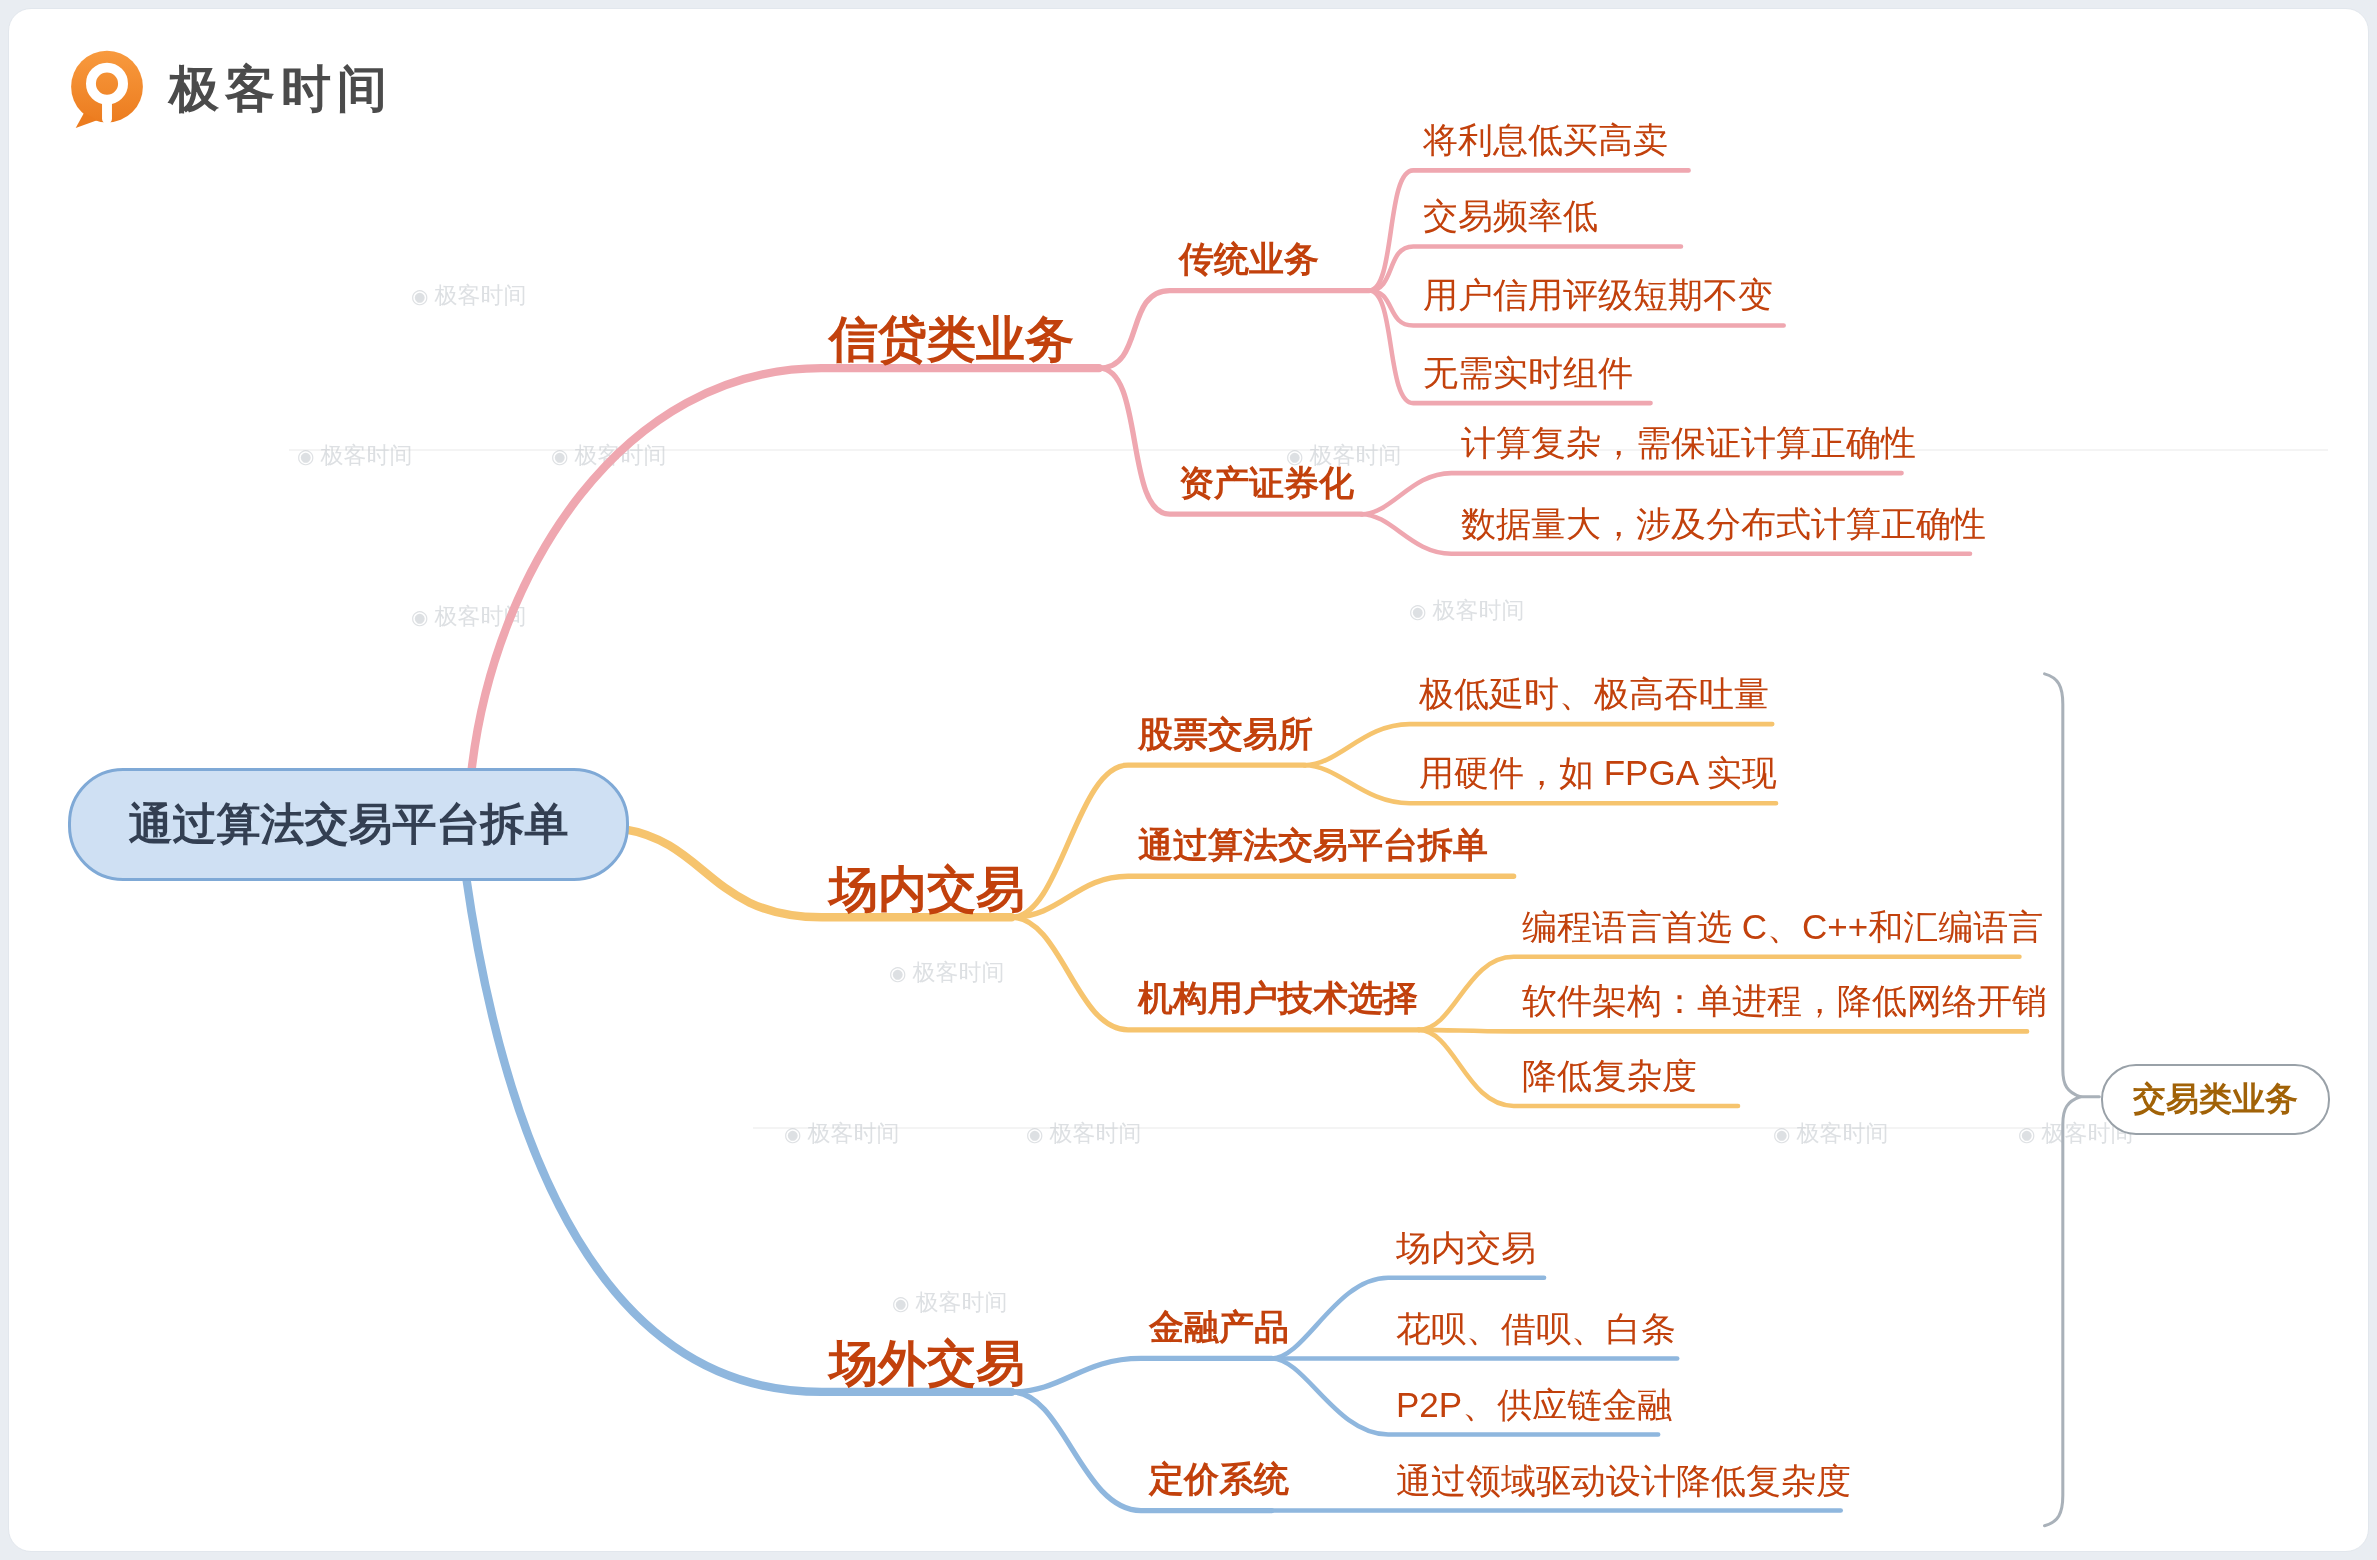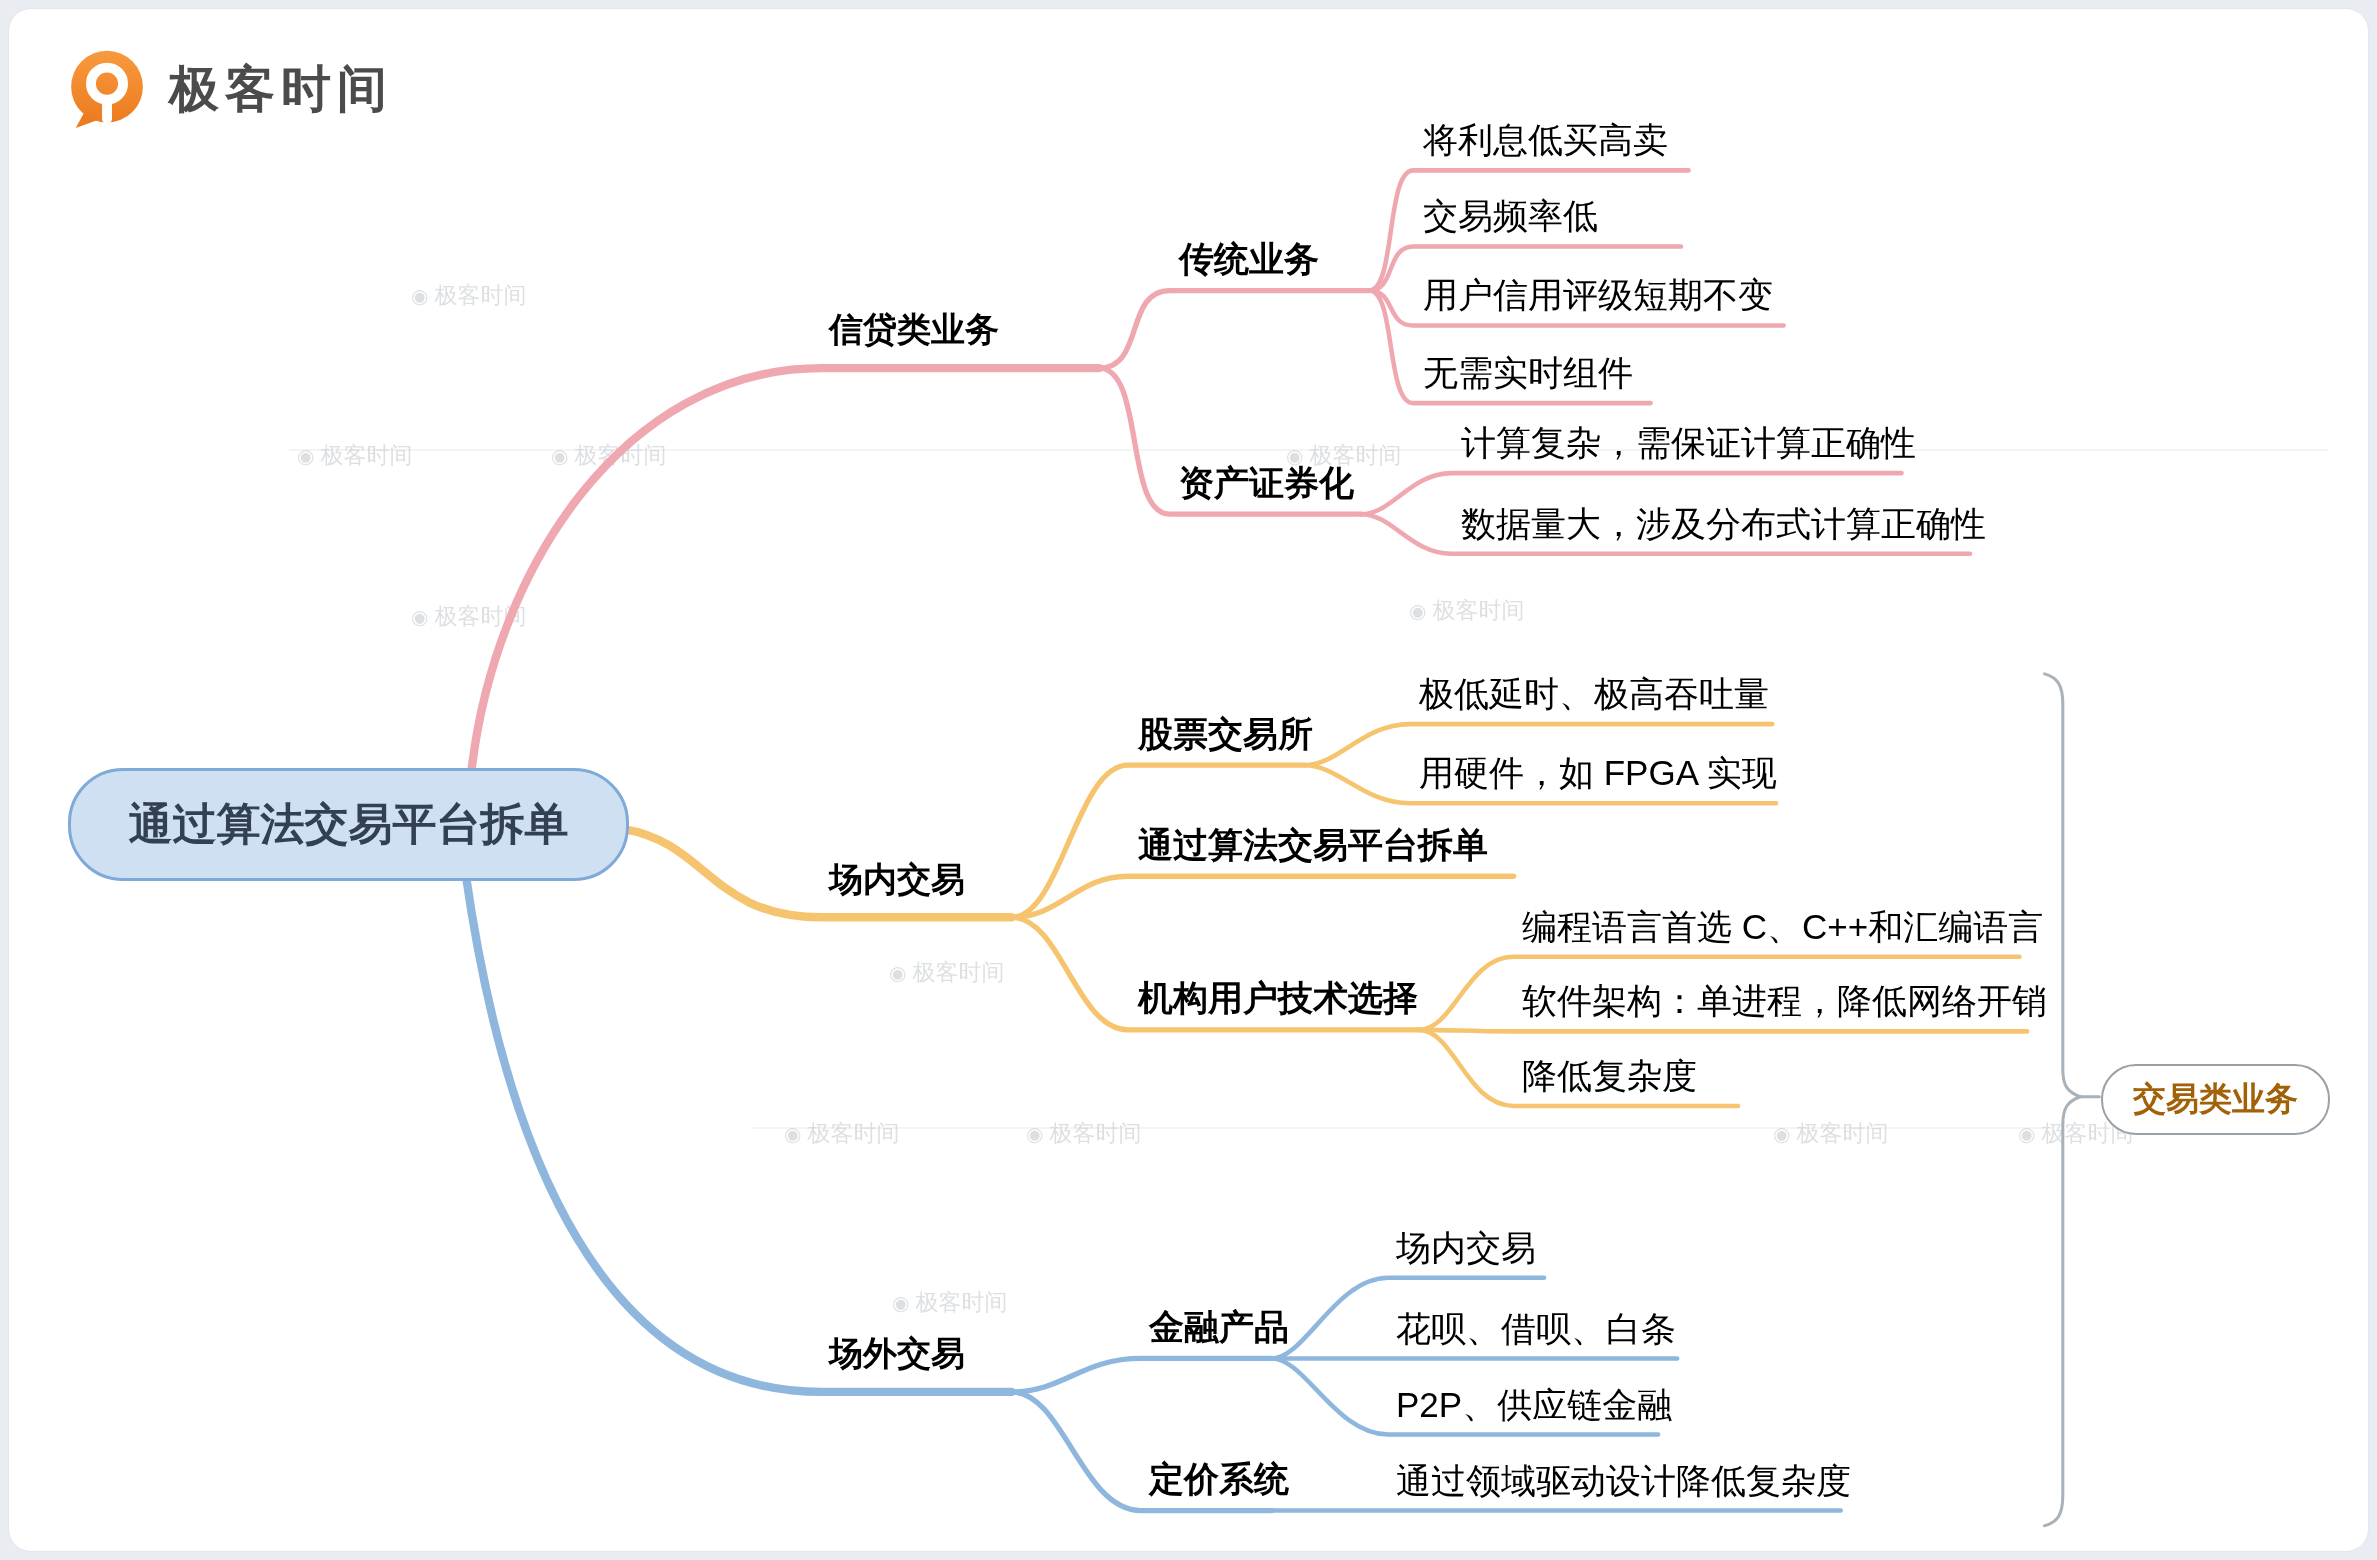--- a/index.html
+++ b/index.html
@@ -14,7 +14,7 @@
   .brand-name { font-size:50px; font-weight:700; color:#4b4b4b; letter-spacing:6px; }
 
   
-  .node { position:absolute; white-space:nowrap; color:#000000; cursor:default; }
+  .node { position:absolute; white-space:nowrap; color:#c2410c; cursor:default; }
   .lv1  { font-size:34px; font-weight:700; }
   .lv2  { font-size:35px; font-weight:600; }
   .leaf { font-size:35px; font-weight:500; }

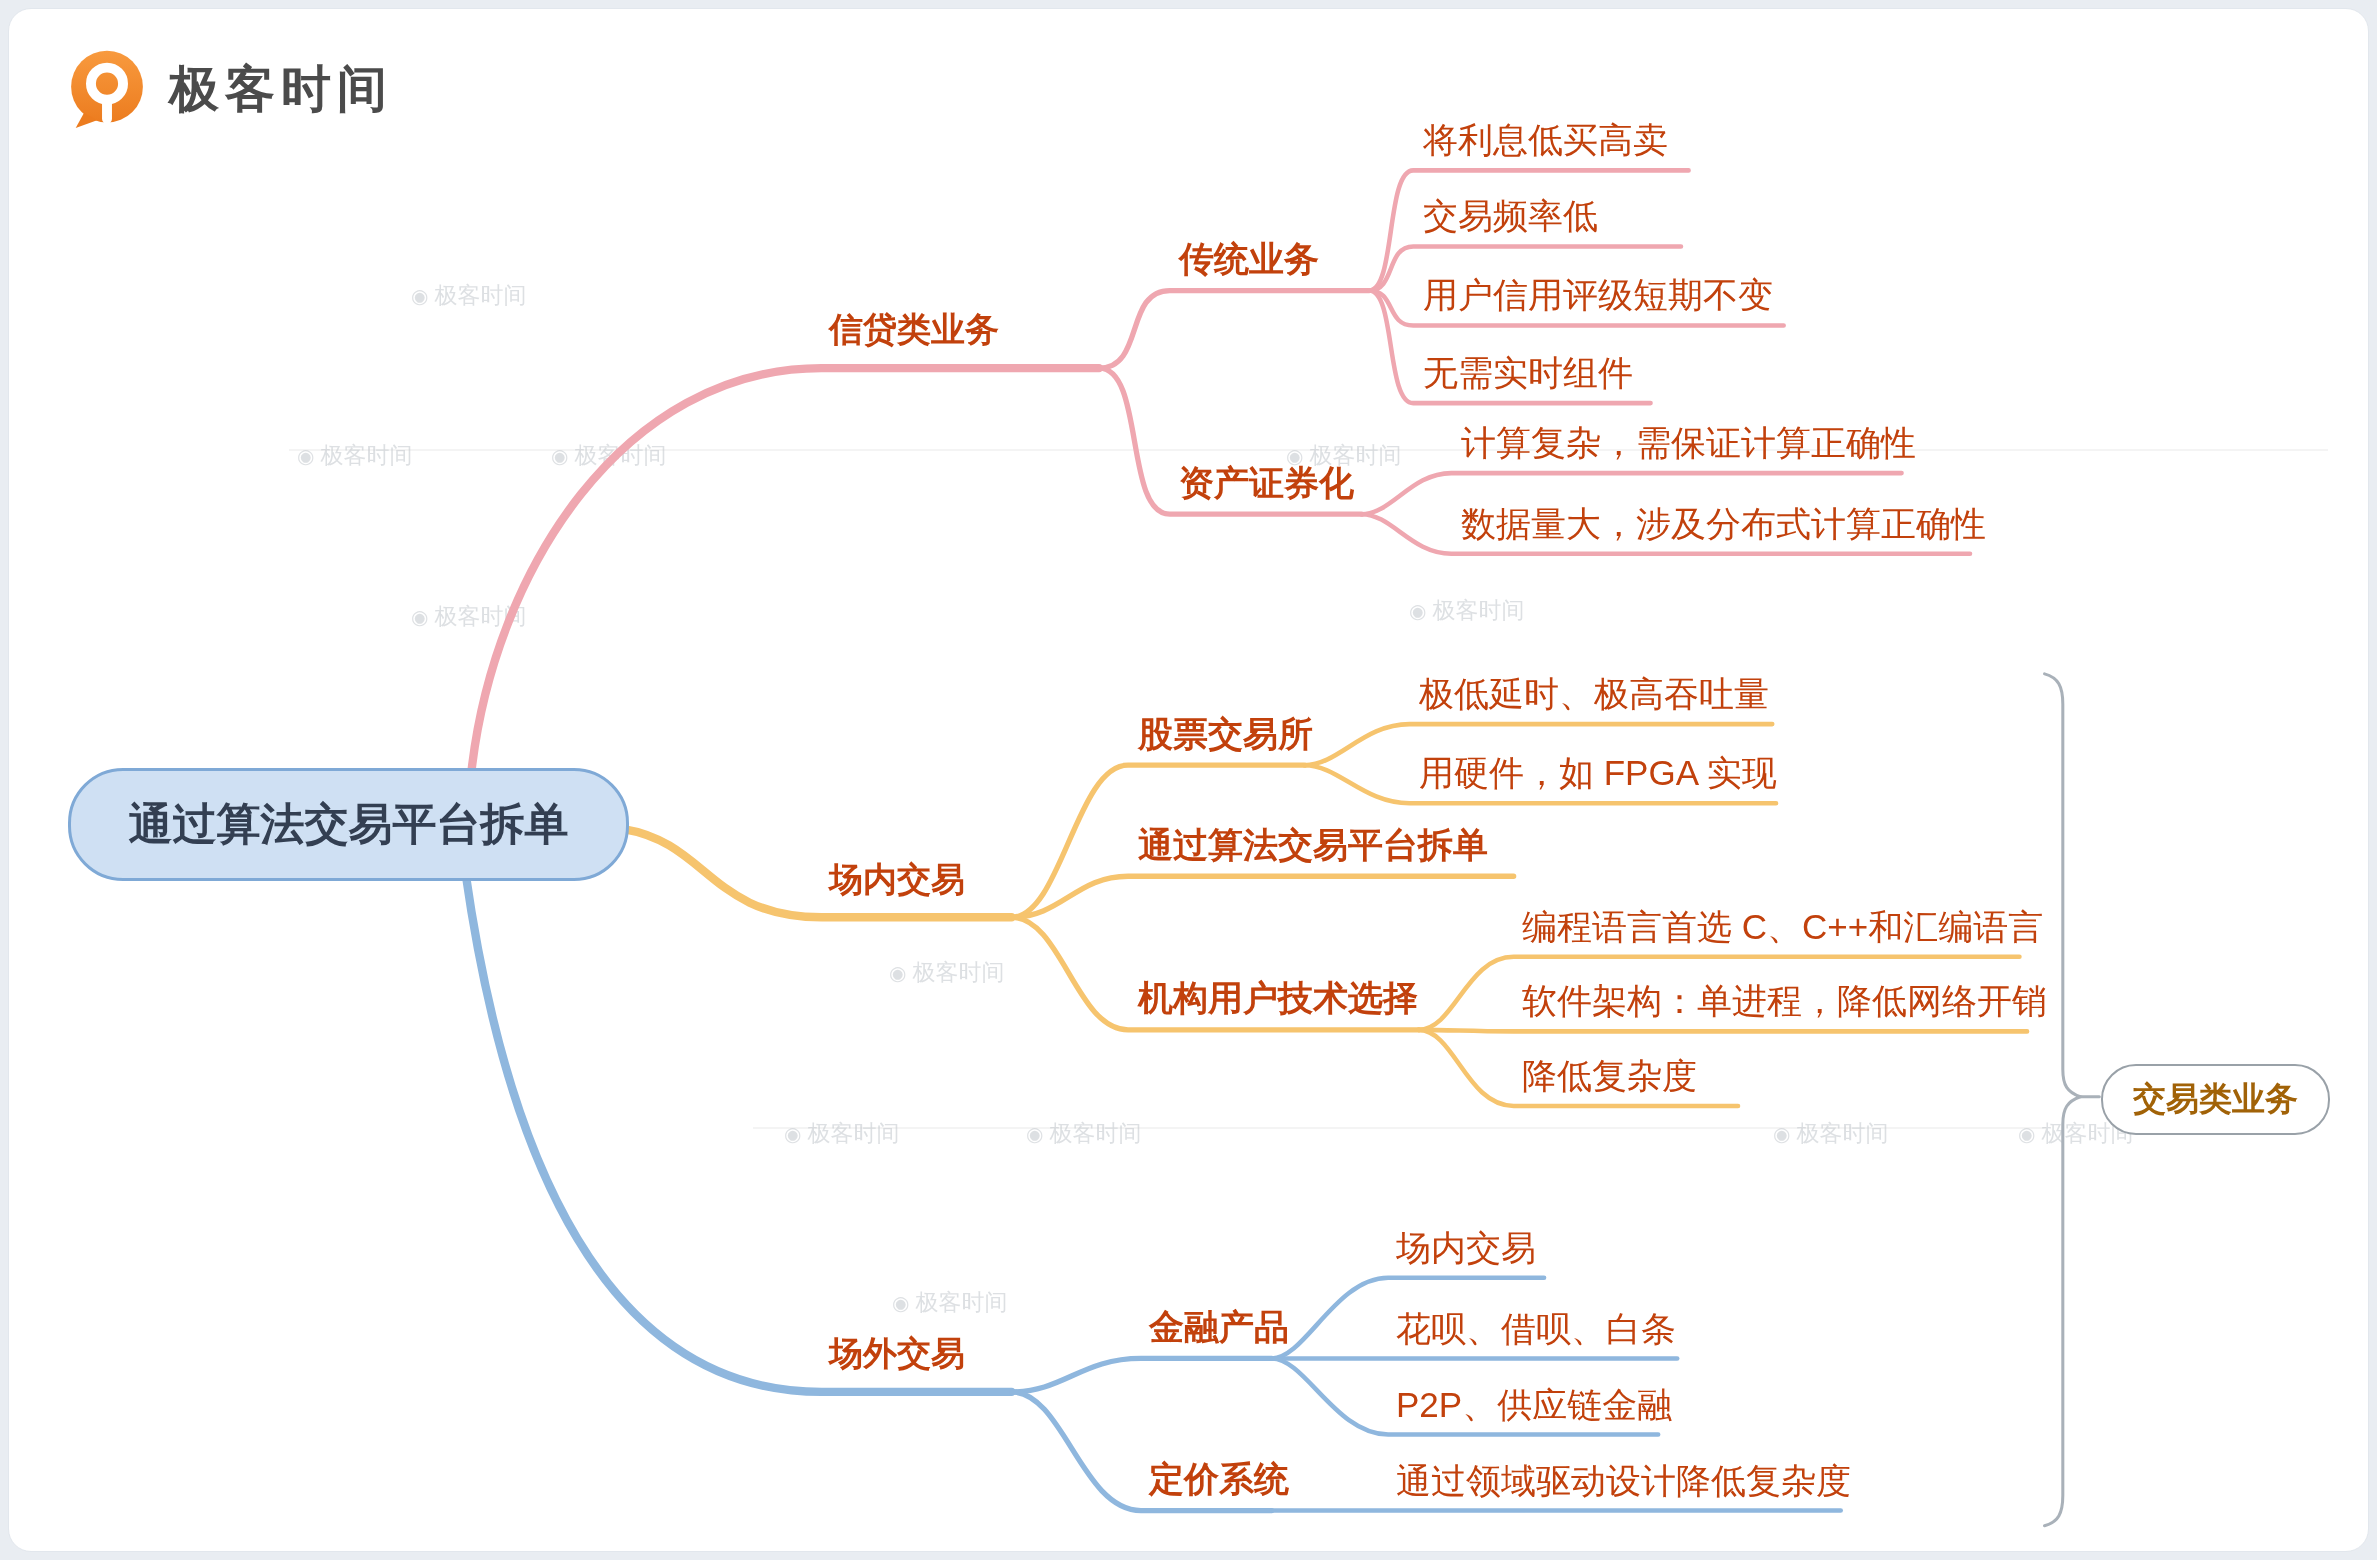--- a/index.html
+++ b/index.html
@@ -15,7 +15,7 @@
 
   
   .node { position:absolute; white-space:nowrap; color:#c2410c; cursor:default; }
-  .lv1  { font-size:34px; font-weight:700; }
+  .lv1  { font-size:49px; font-weight:700; }
   .lv2  { font-size:35px; font-weight:600; }
   .leaf { font-size:35px; font-weight:500; }
 

